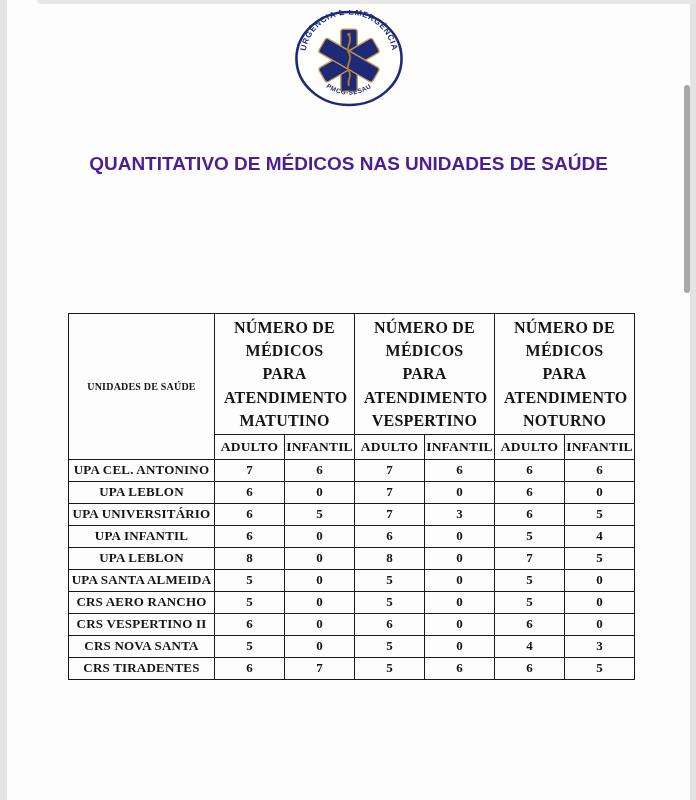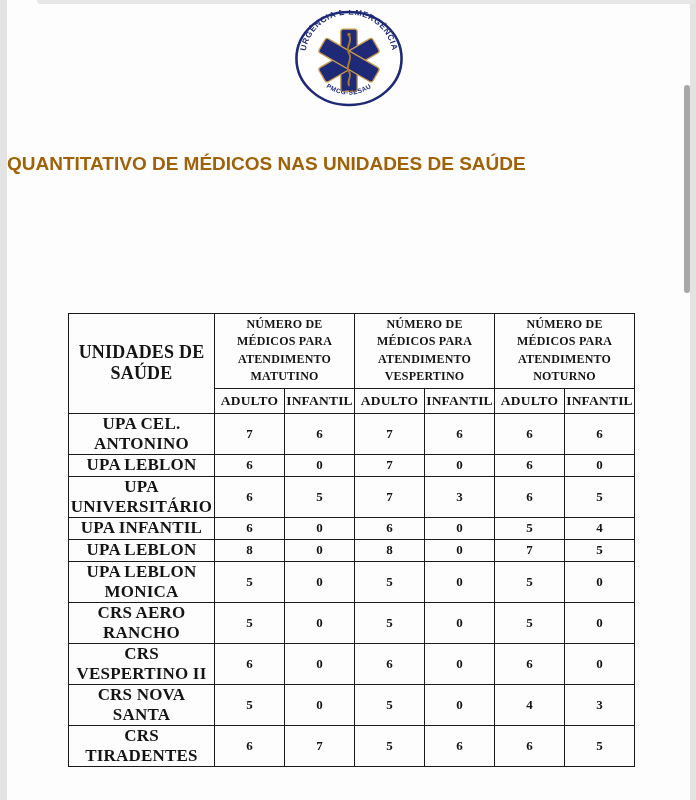--- a/index.html
+++ b/index.html
@@ -23,8 +23,8 @@
   .logo-wrap svg { width:100%; height:100%; display:block; }
   .page-title {
     position:absolute; top:150px; left:0; width:100%;
-    font-family:"Liberation Sans", sans-serif;
-    font-weight:bold; font-size:19px; line-height:27px; color:#a16207;
+    text-align:center; font-family:"Liberation Sans", sans-serif;
+    font-weight:bold; font-size:19px; line-height:27px; color:#4c1d95;
   }
   .date-heading {
     position:absolute; top:271px; left:0; width:100%;

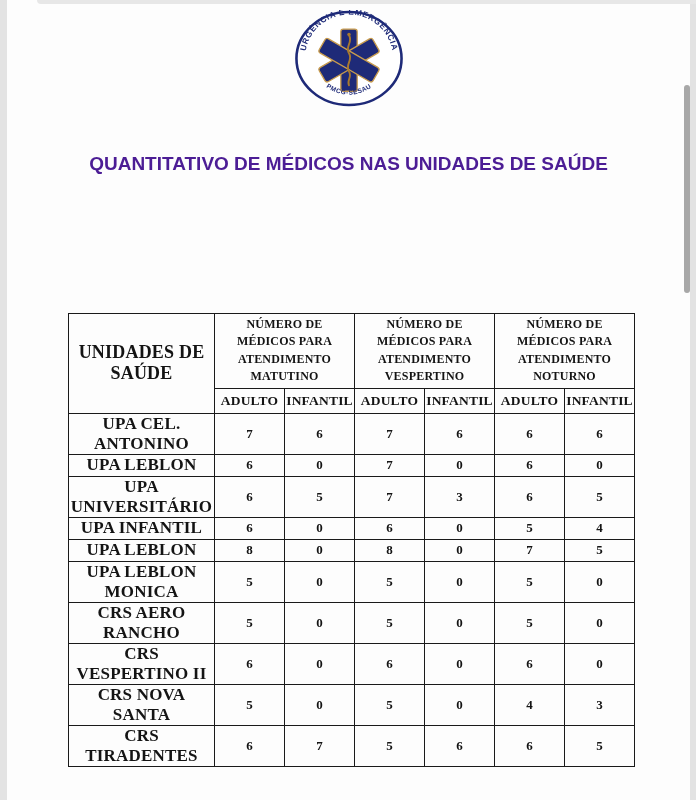--- a/index.html
+++ b/index.html
@@ -42,7 +42,7 @@
   }
   th.unit-col-header { font-size:18px; letter-spacing:0.2px; }
   th.group-header {
-    font-size:12px; line-height:1.45; height:50px; padding:2px 9px;
+    font-size:16px; line-height:1.45; height:50px; padding:2px 9px;
     letter-spacing:0.2px;
   }
   th.sub-header { font-size:13.5px; height:24px; letter-spacing:0.2px; }

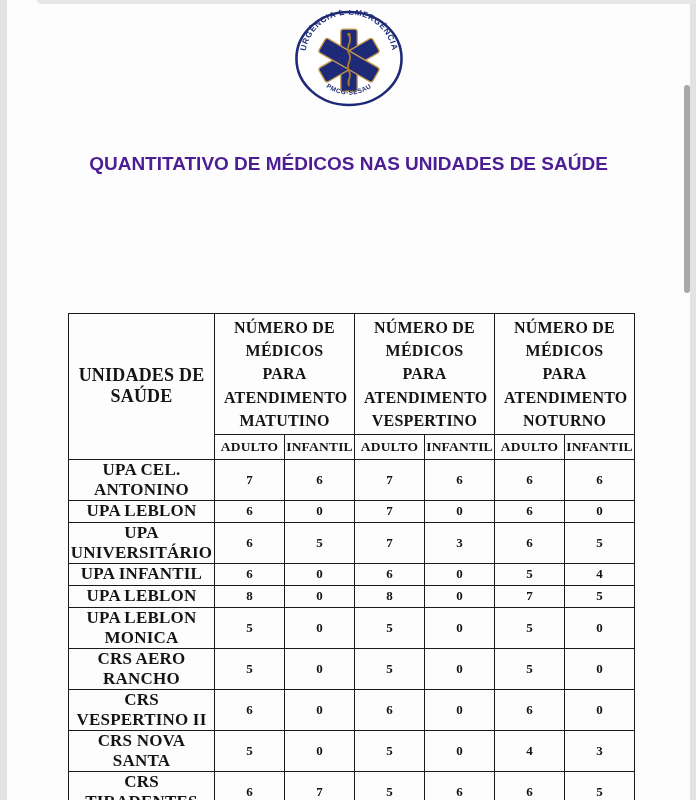--- a/index.html
+++ b/index.html
@@ -40,7 +40,7 @@
     border:1.5px solid #1a1a1a; text-align:center; vertical-align:middle;
     padding:0; overflow:hidden;
   }
-  th.unit-col-header { font-size:18px; letter-spacing:0.2px; }
+  th.unit-col-header { font-size:10px; letter-spacing:0.2px; }
   th.group-header {
     font-size:16px; line-height:1.45; height:50px; padding:2px 9px;
     letter-spacing:0.2px;

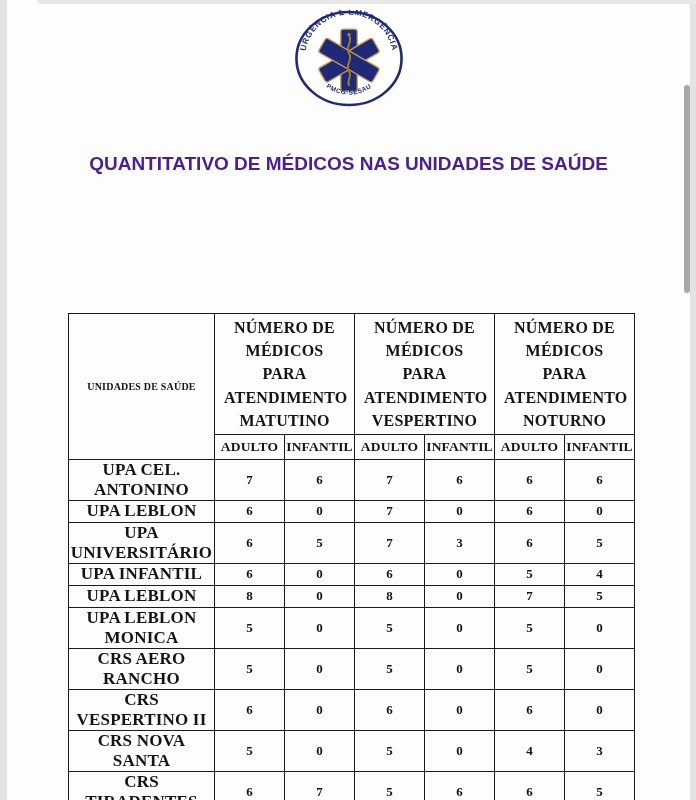--- a/index.html
+++ b/index.html
@@ -46,7 +46,7 @@
     letter-spacing:0.2px;
   }
   th.sub-header { font-size:13.5px; height:24px; letter-spacing:0.2px; }
-  td.unit-cell { font-size:17px; height:21px; letter-spacing:0.2px;margin-top:8px; }
+  td.unit-cell { font-size:13px; height:21px; letter-spacing:0.2px;margin-top:8px; }
   td.value-cell { font-size:13px; height:21px; }
   .scrollbar-thumb {
     position:absolute; left:684px; top:85px; width:6px; height:208px;

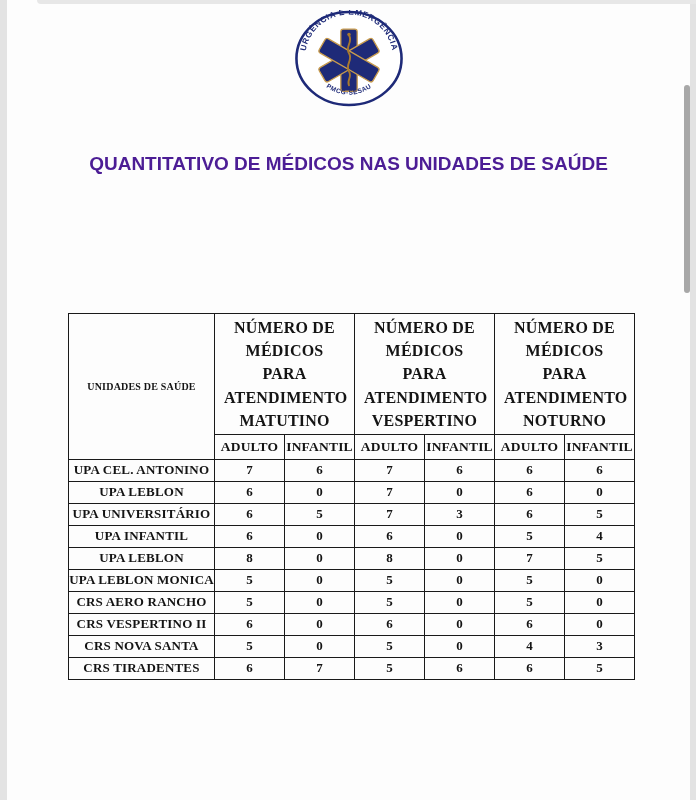--- a/index.html
+++ b/index.html
@@ -163,7 +163,7 @@
           <td class="value-cell">5</td>
         </tr>
         <tr>
-          <td class="unit-cell">UPA LEBLON MONICA</td>
+          <td class="unit-cell">UPA SANTA ALMEIDA</td>
           <td class="value-cell">5</td>
           <td class="value-cell">0</td>
           <td class="value-cell">5</td>

